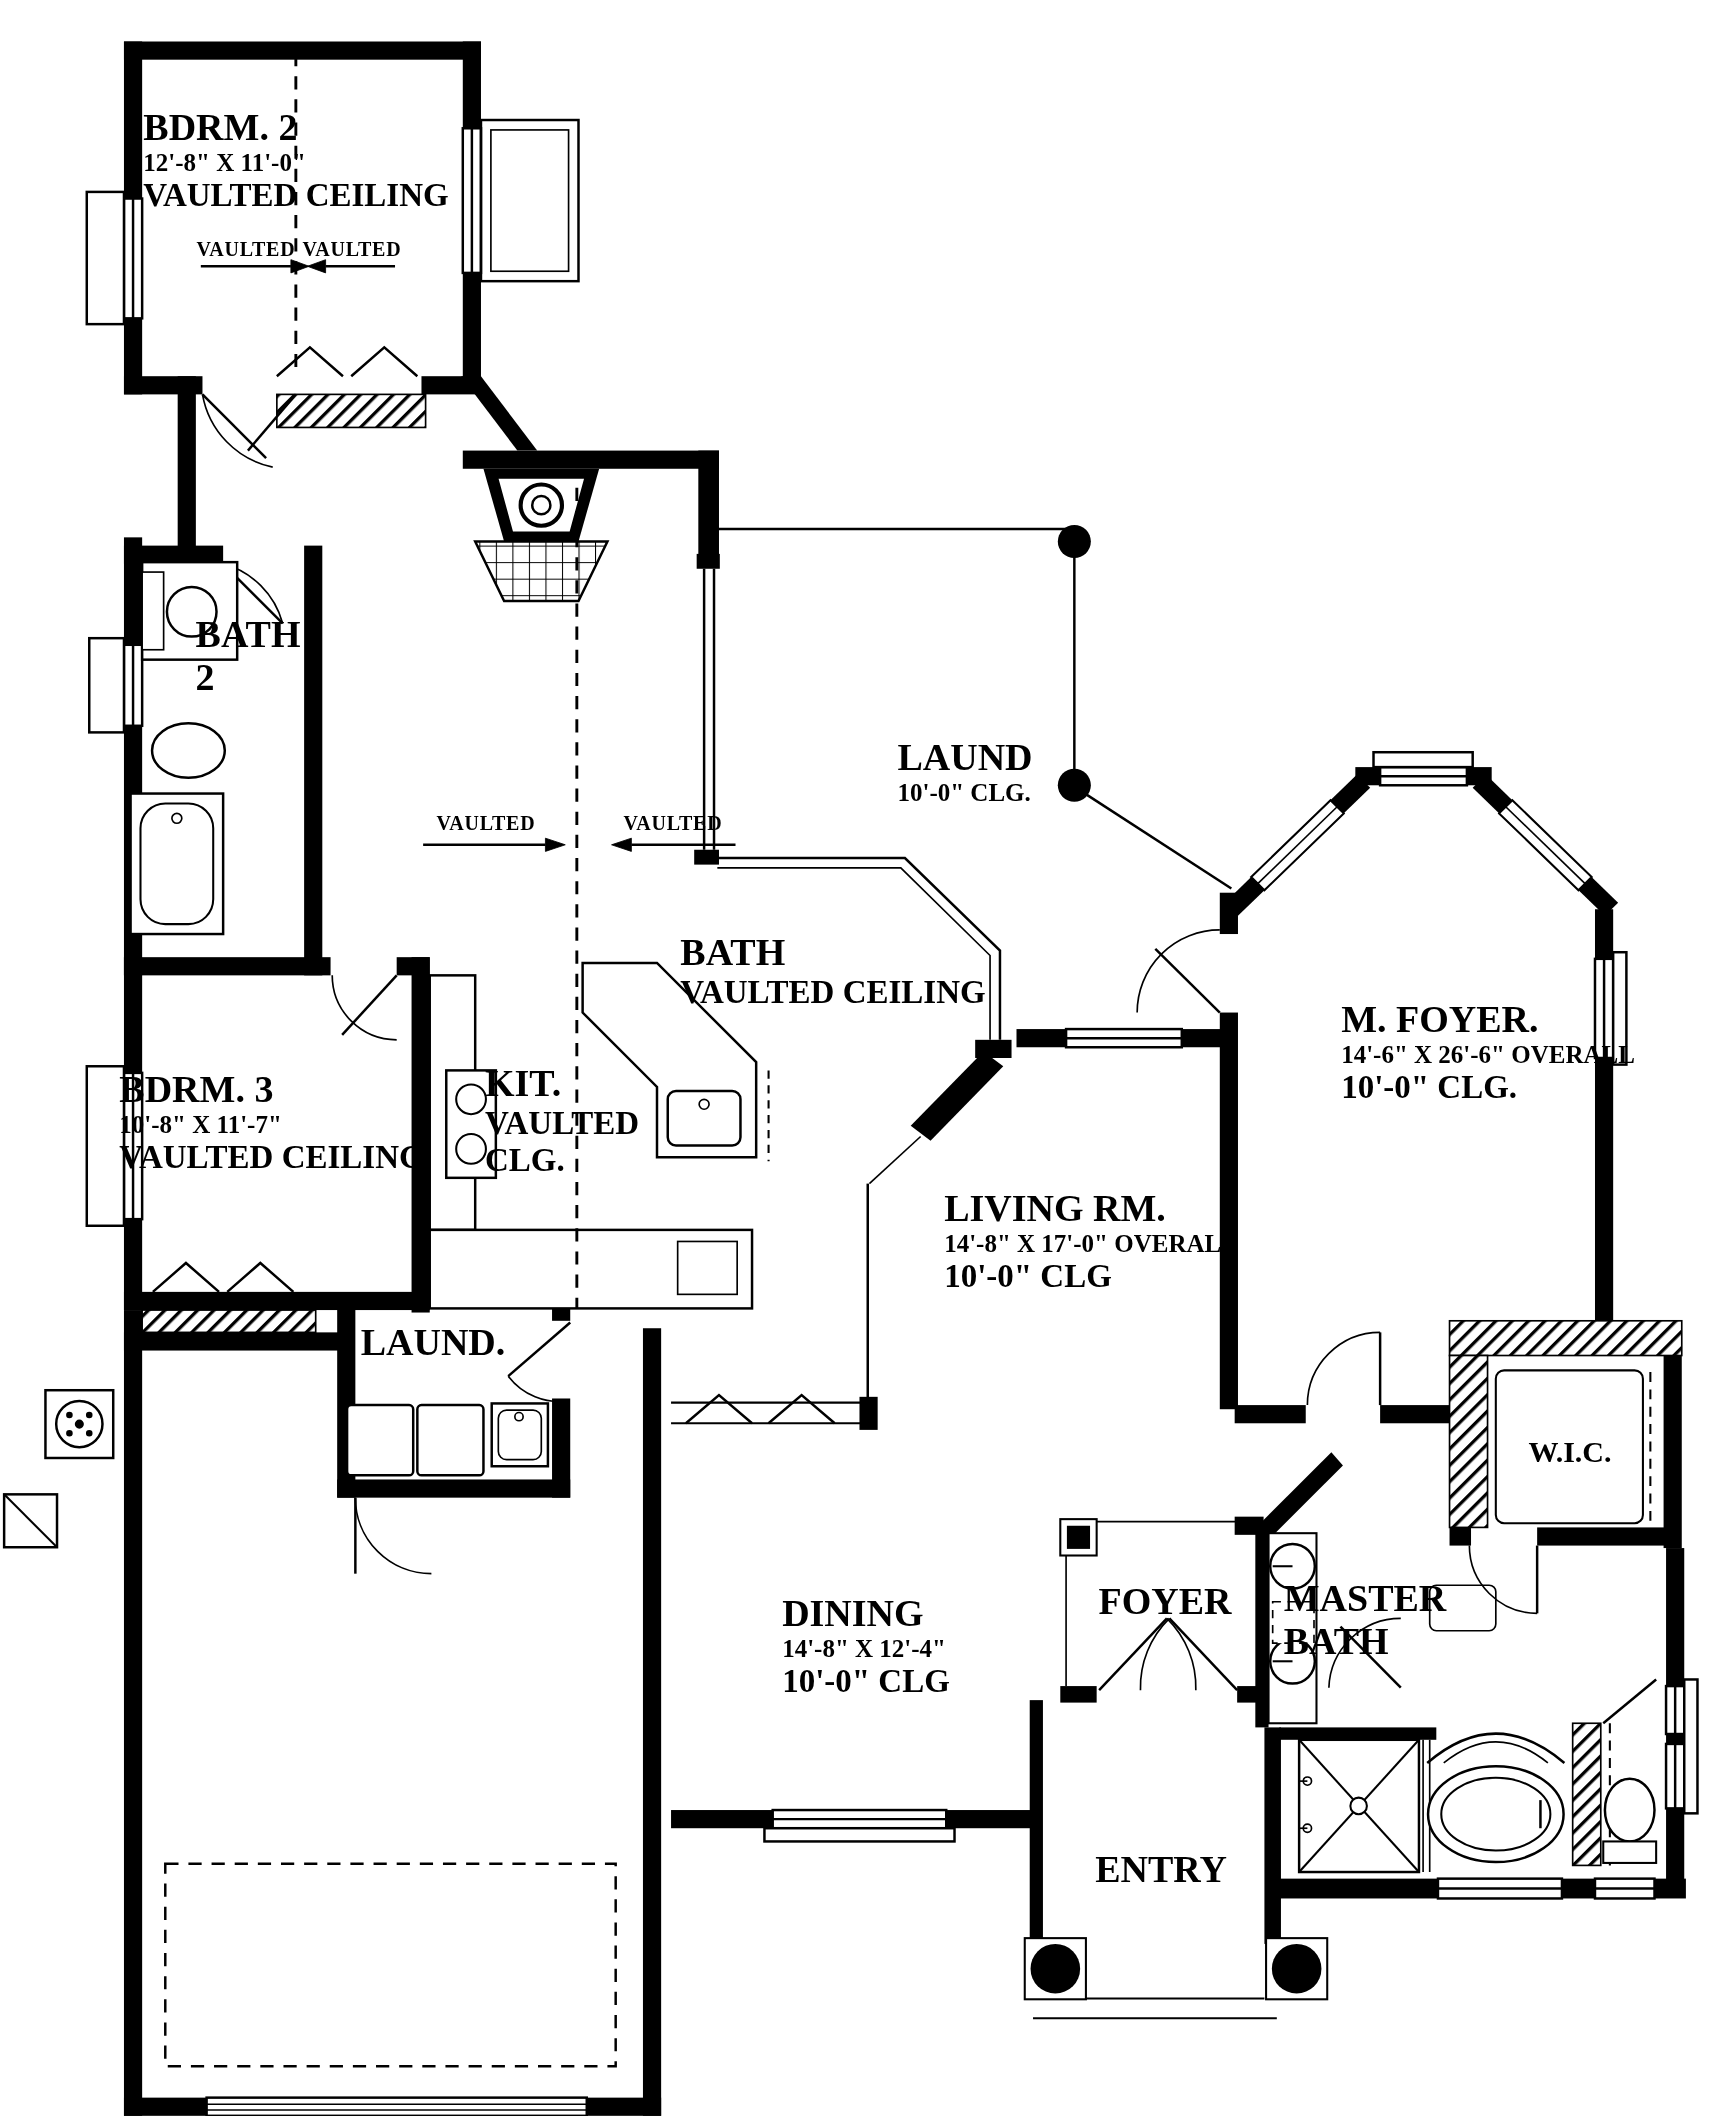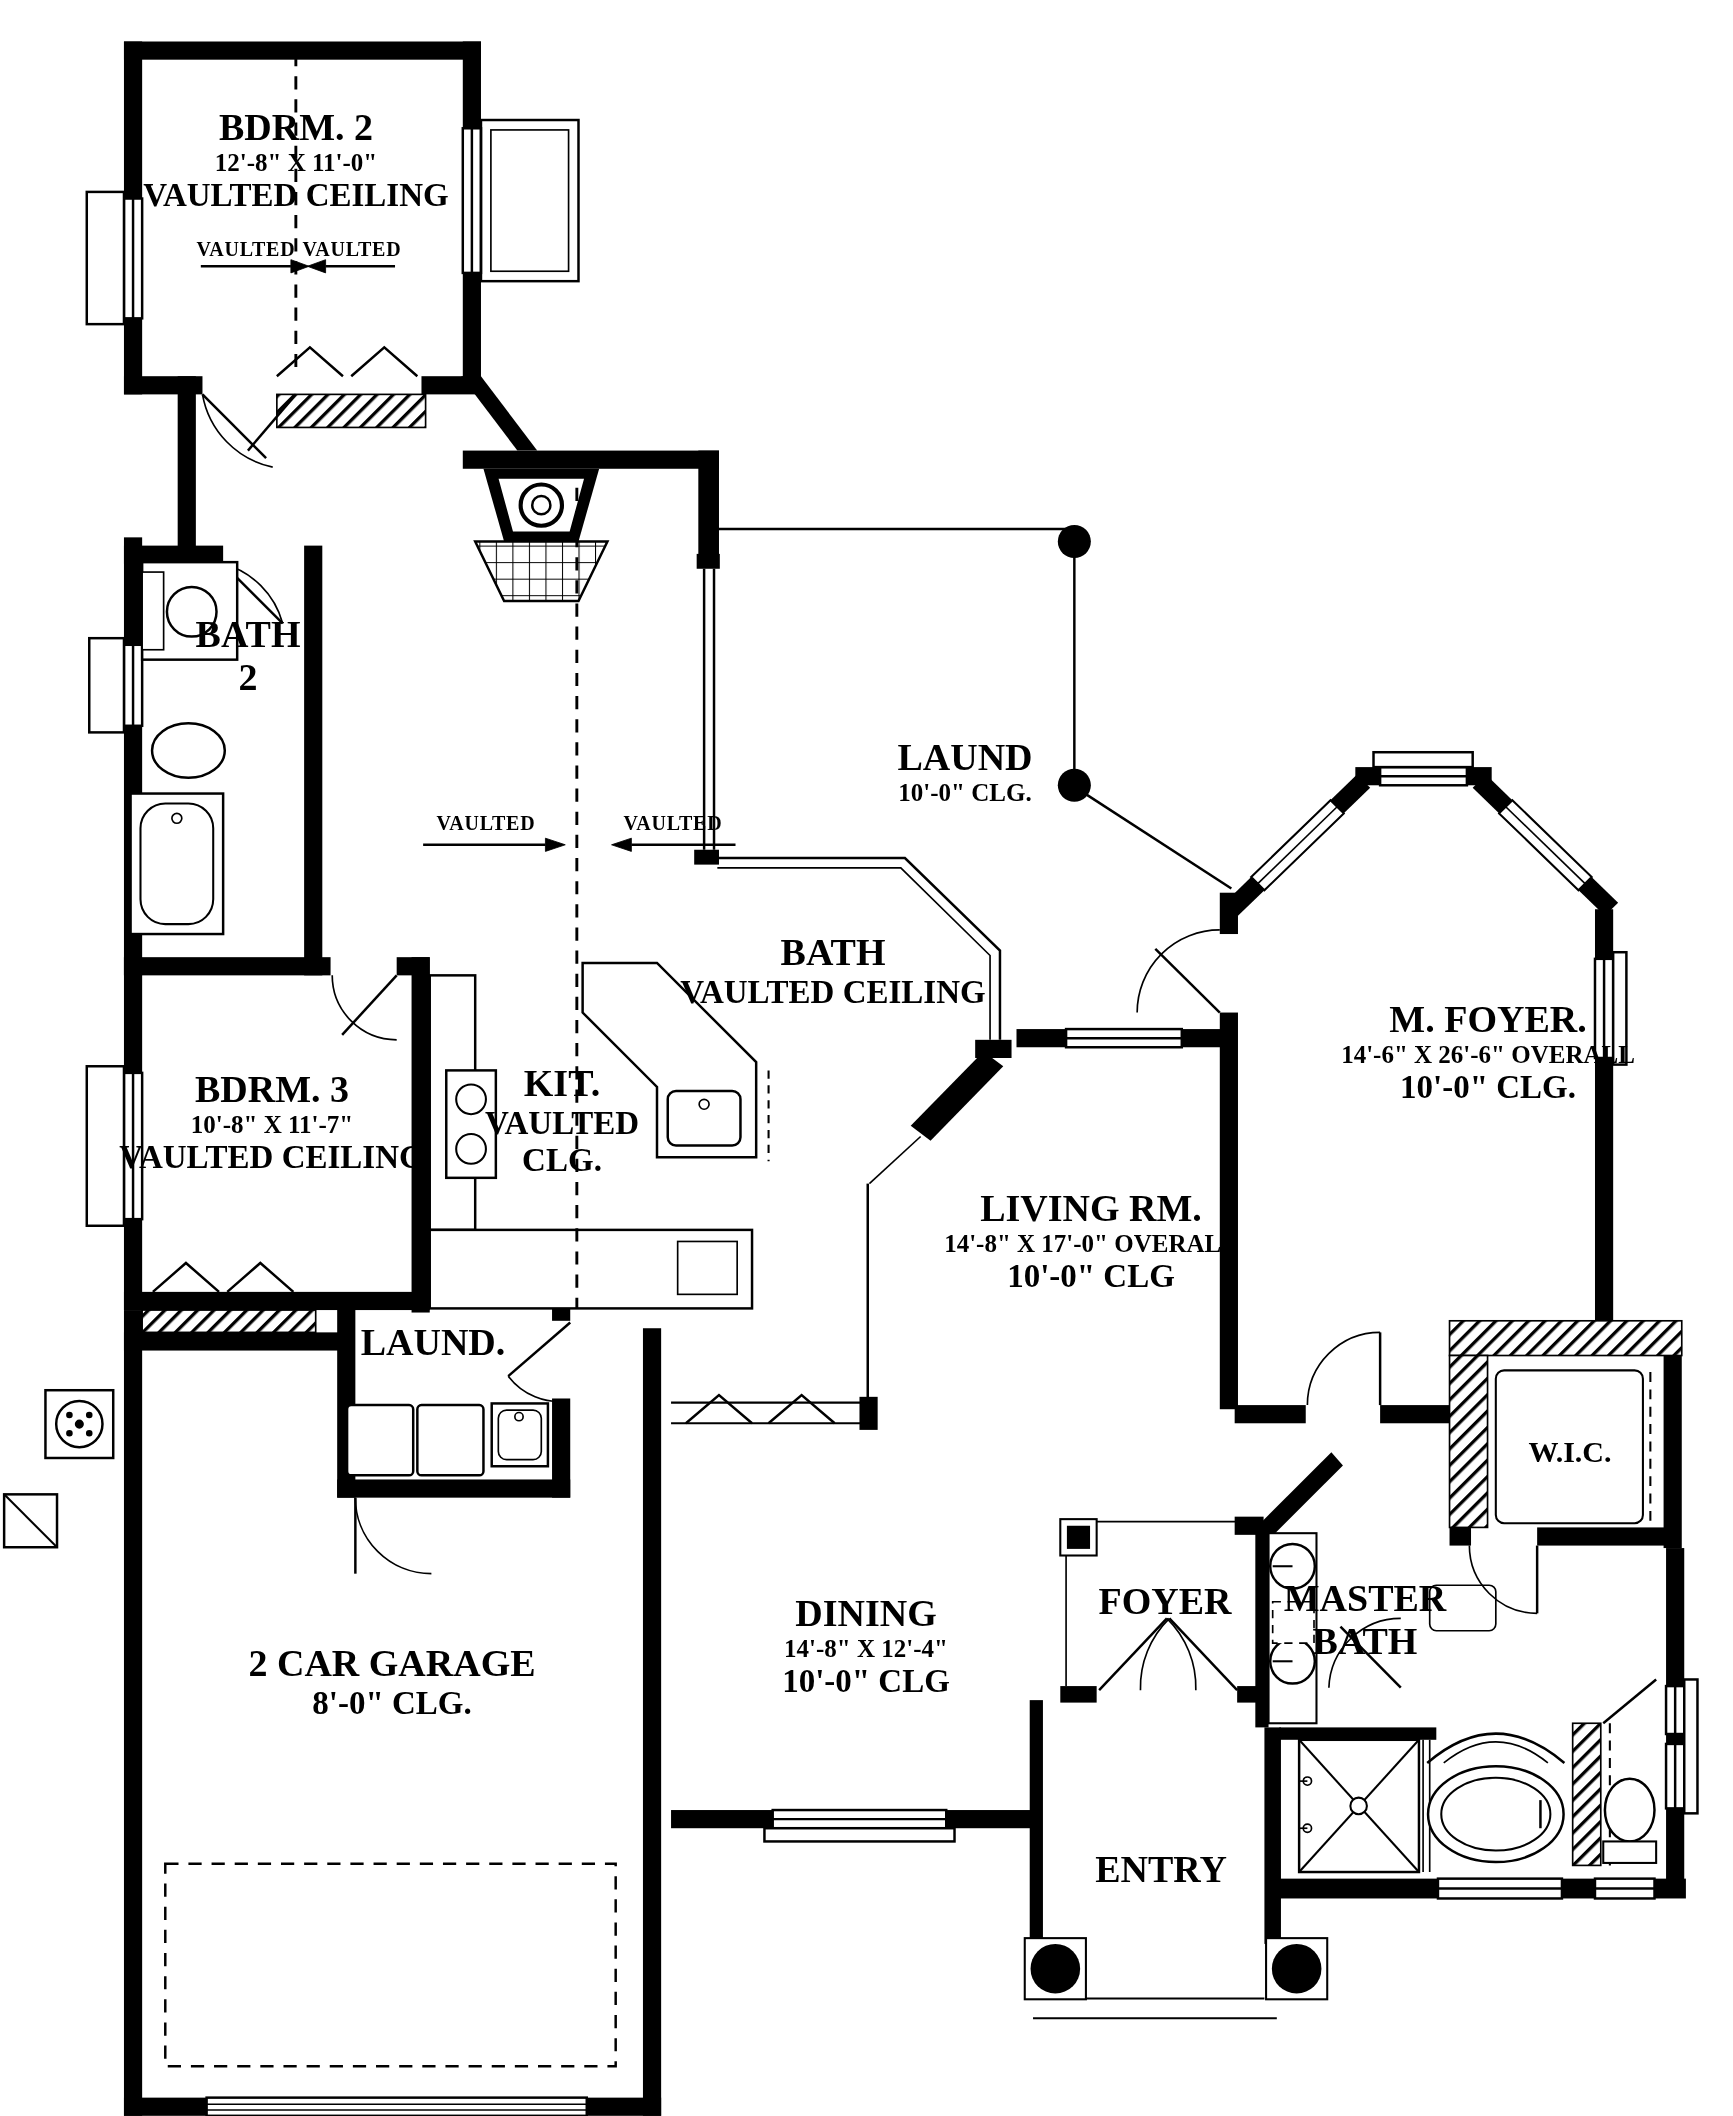--- a/index.html
+++ b/index.html
@@ -6,7 +6,7 @@
   .plan{position:relative;width:1733px;height:2116px;background:#ffffff;
         font-family:"Liberation Serif",serif;color:#000;overflow:hidden;}
   .plan svg{position:absolute;left:0;top:0;}
-  .room-label{position:absolute;transform:translateX(-50%);text-align:center;
+  .room-label{position:absolute;transform:translateX(-50%);
               font-weight:700;line-height:1.12;white-space:nowrap;}
   .t{font-size:38px;}
   .d{font-size:25px;}

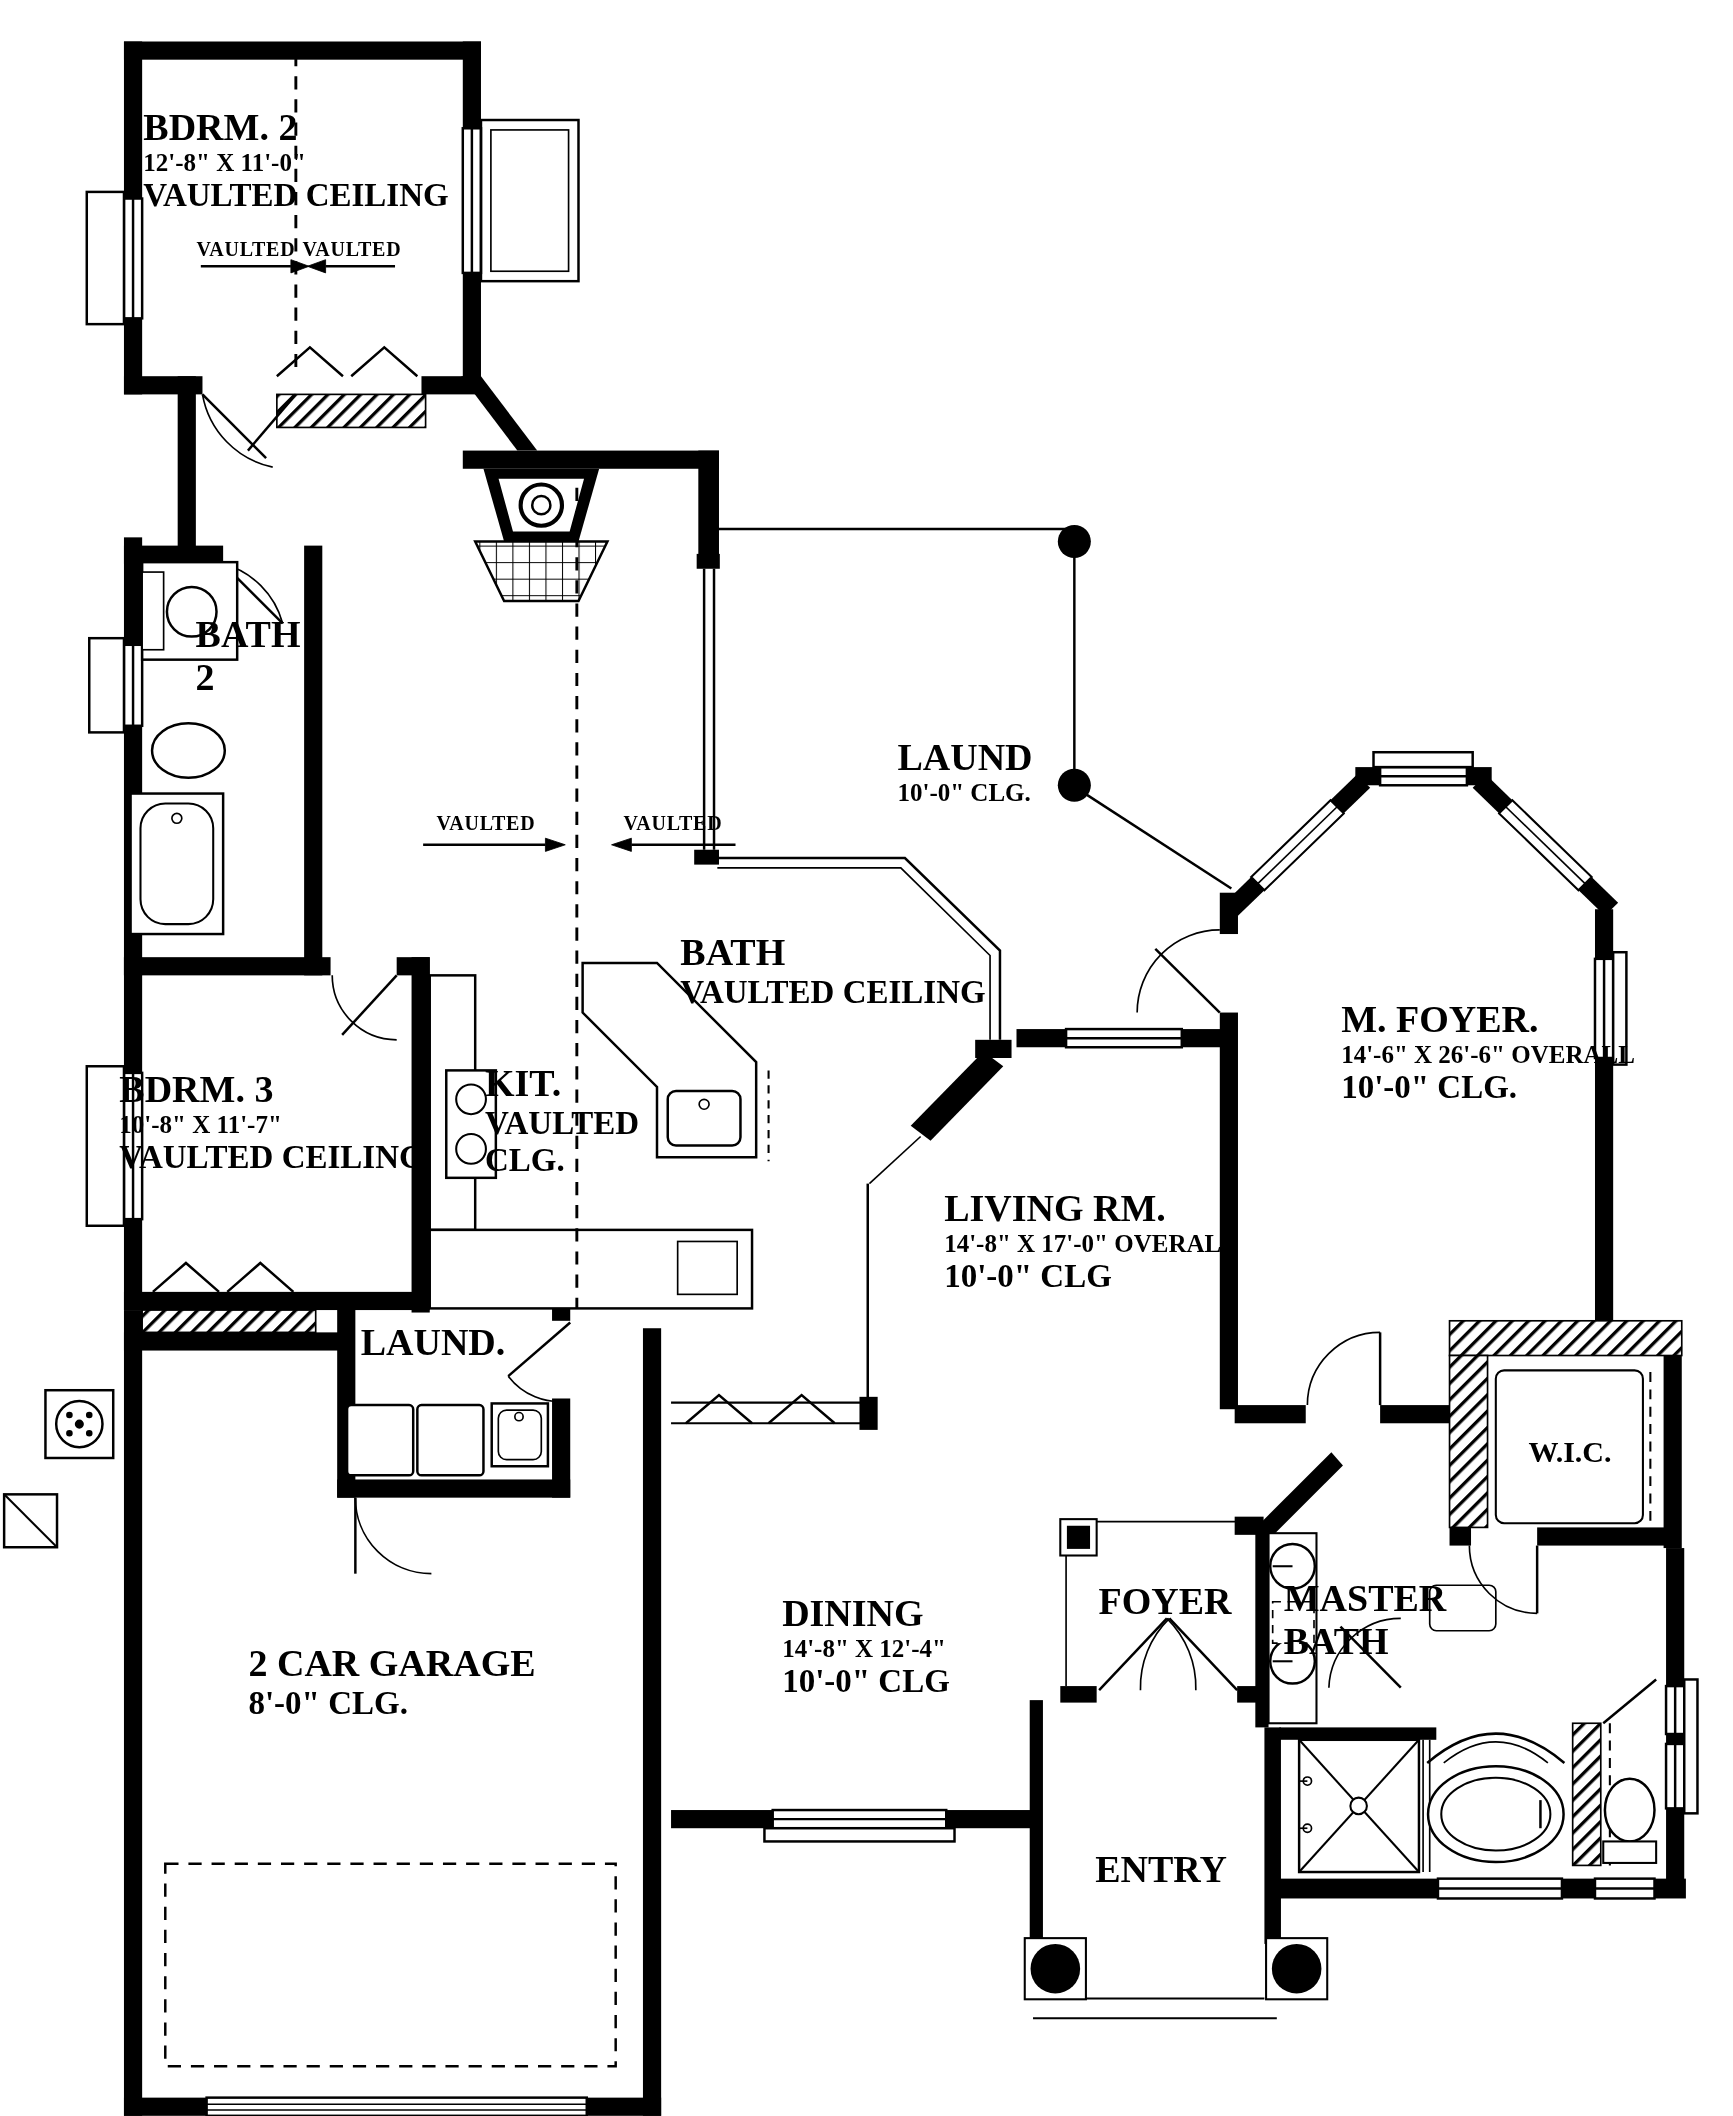--- a/index.html
+++ b/index.html
@@ -408,10 +408,6 @@
   <div class="t-small">W.I.C.</div>
 </div>
 
-<div class="room-label" style="left:392px;top:1642px">
-  <div class="t">2 CAR GARAGE</div>
-  <div class="s">8'-0" CLG.</div>
-</div>
 
 <div class="room-label" style="left:866px;top:1592px">
   <div class="t">DINING</div>

